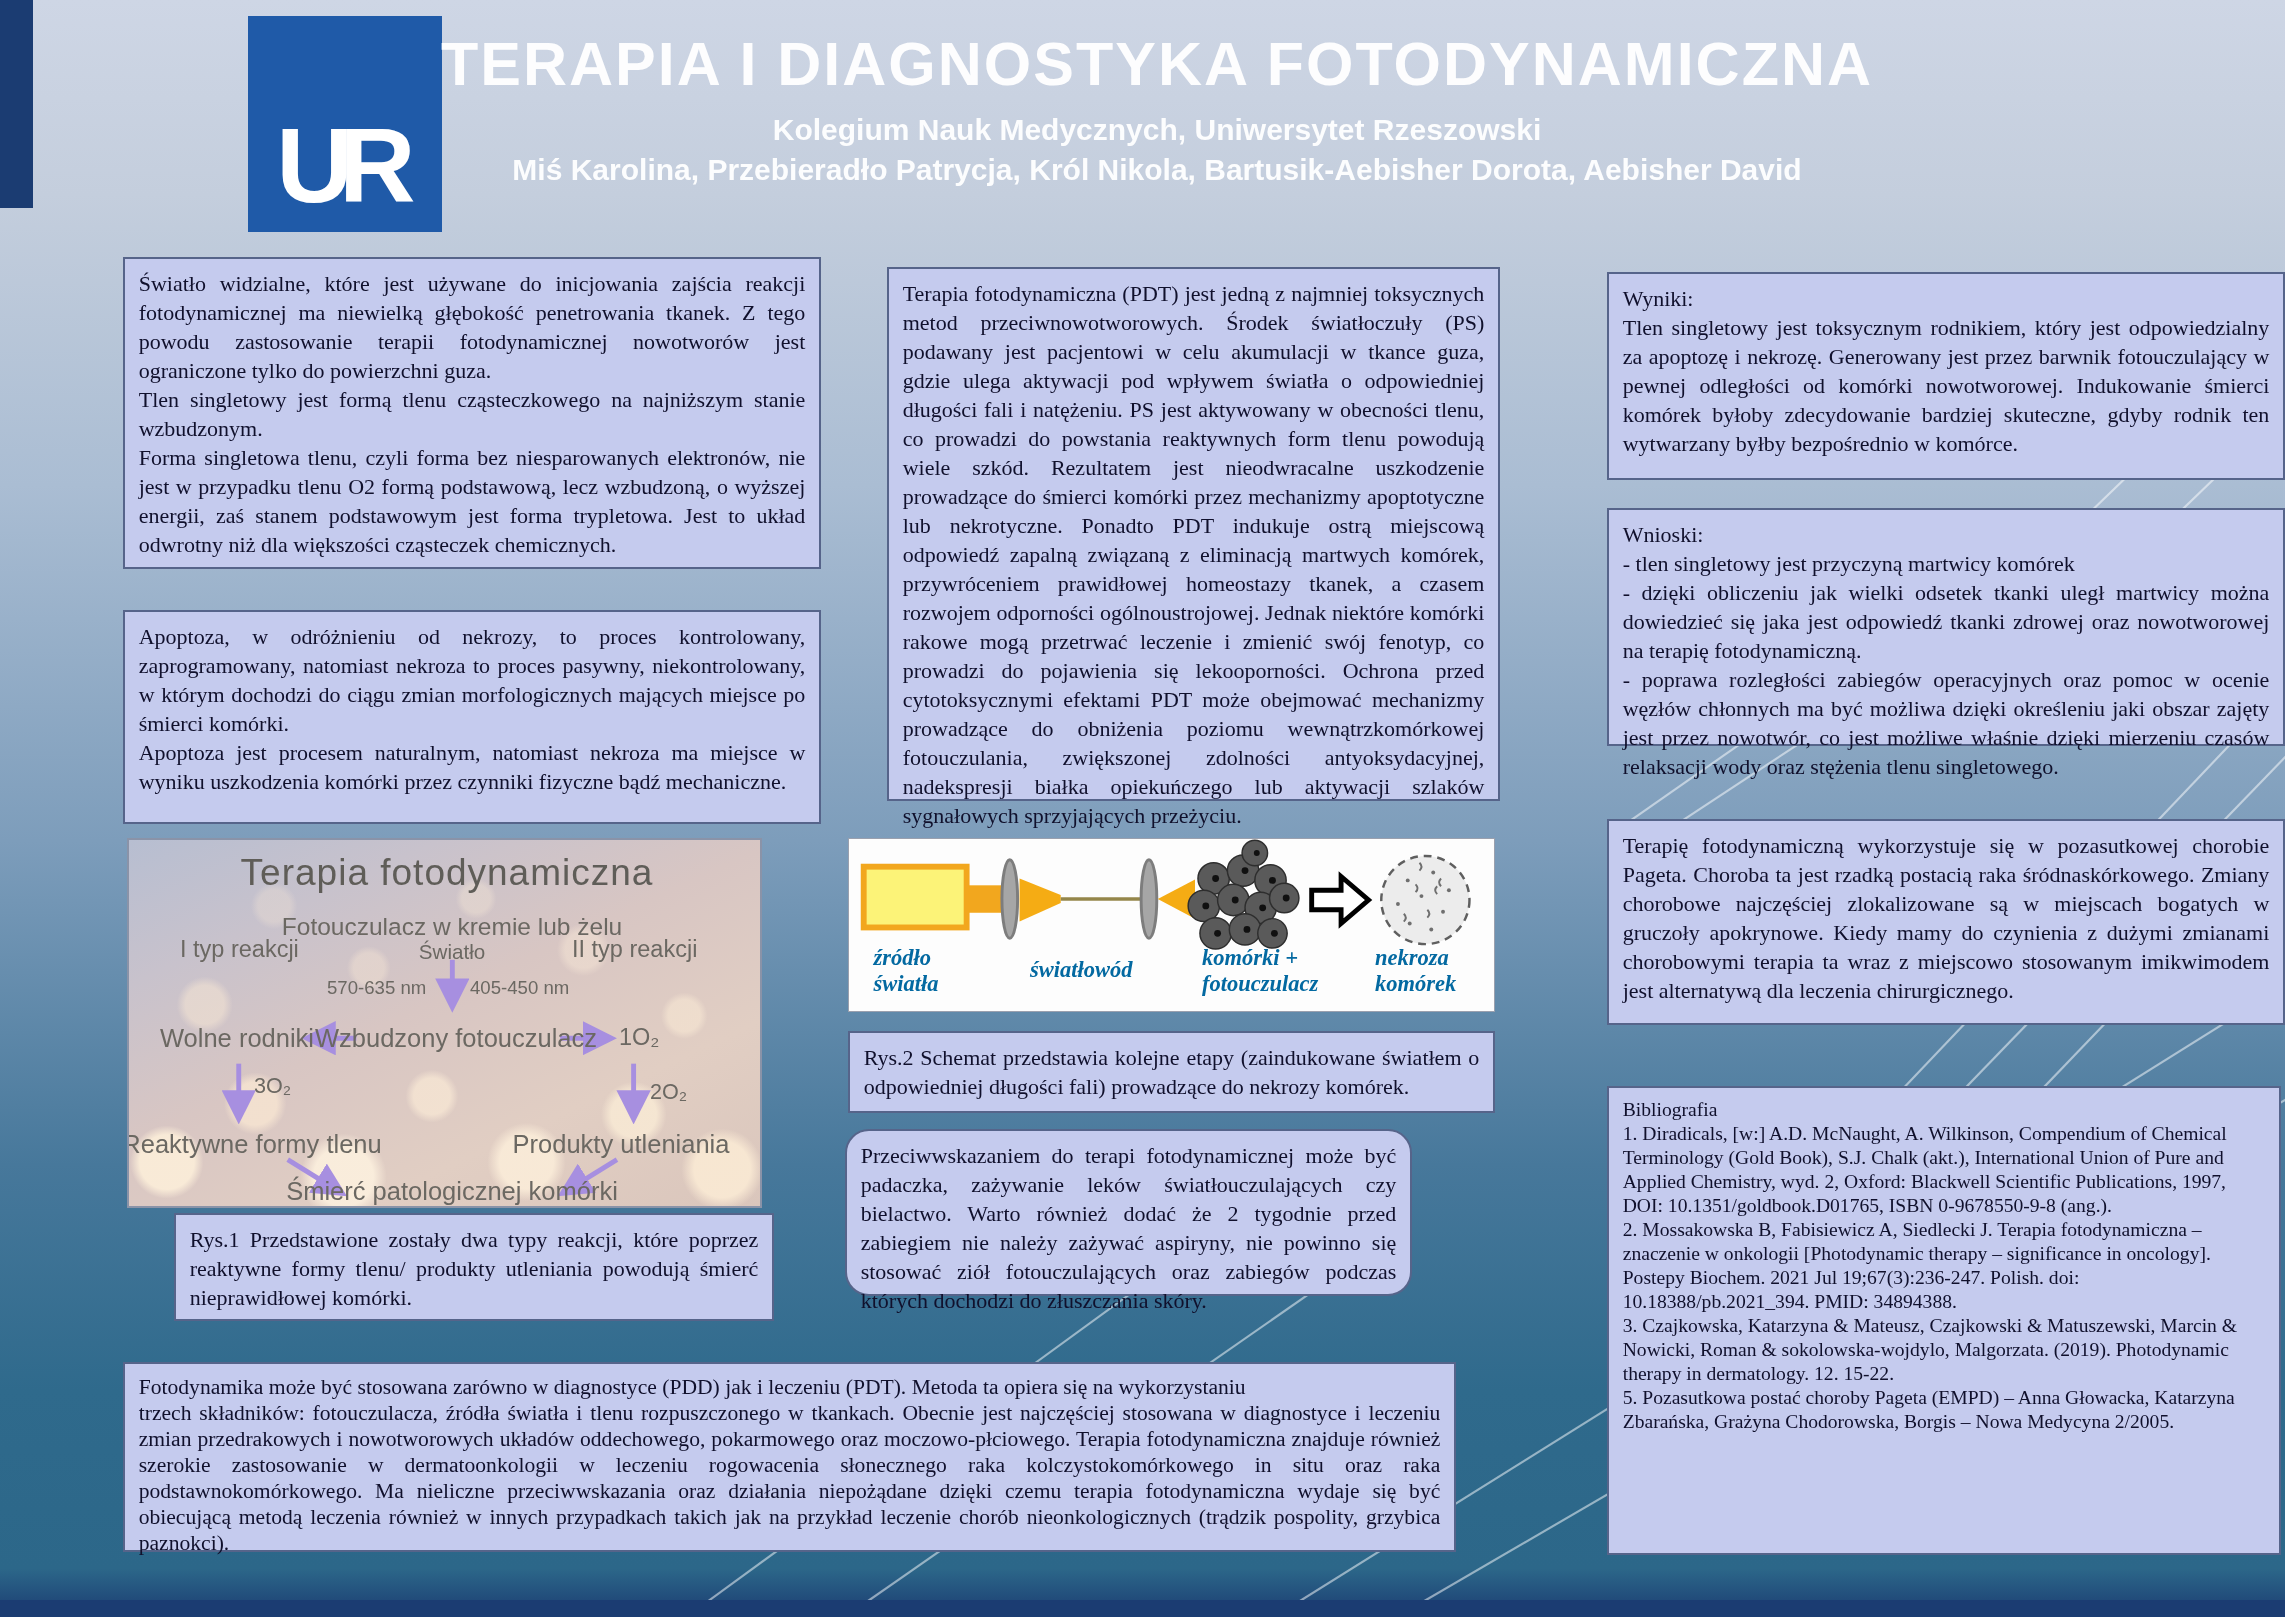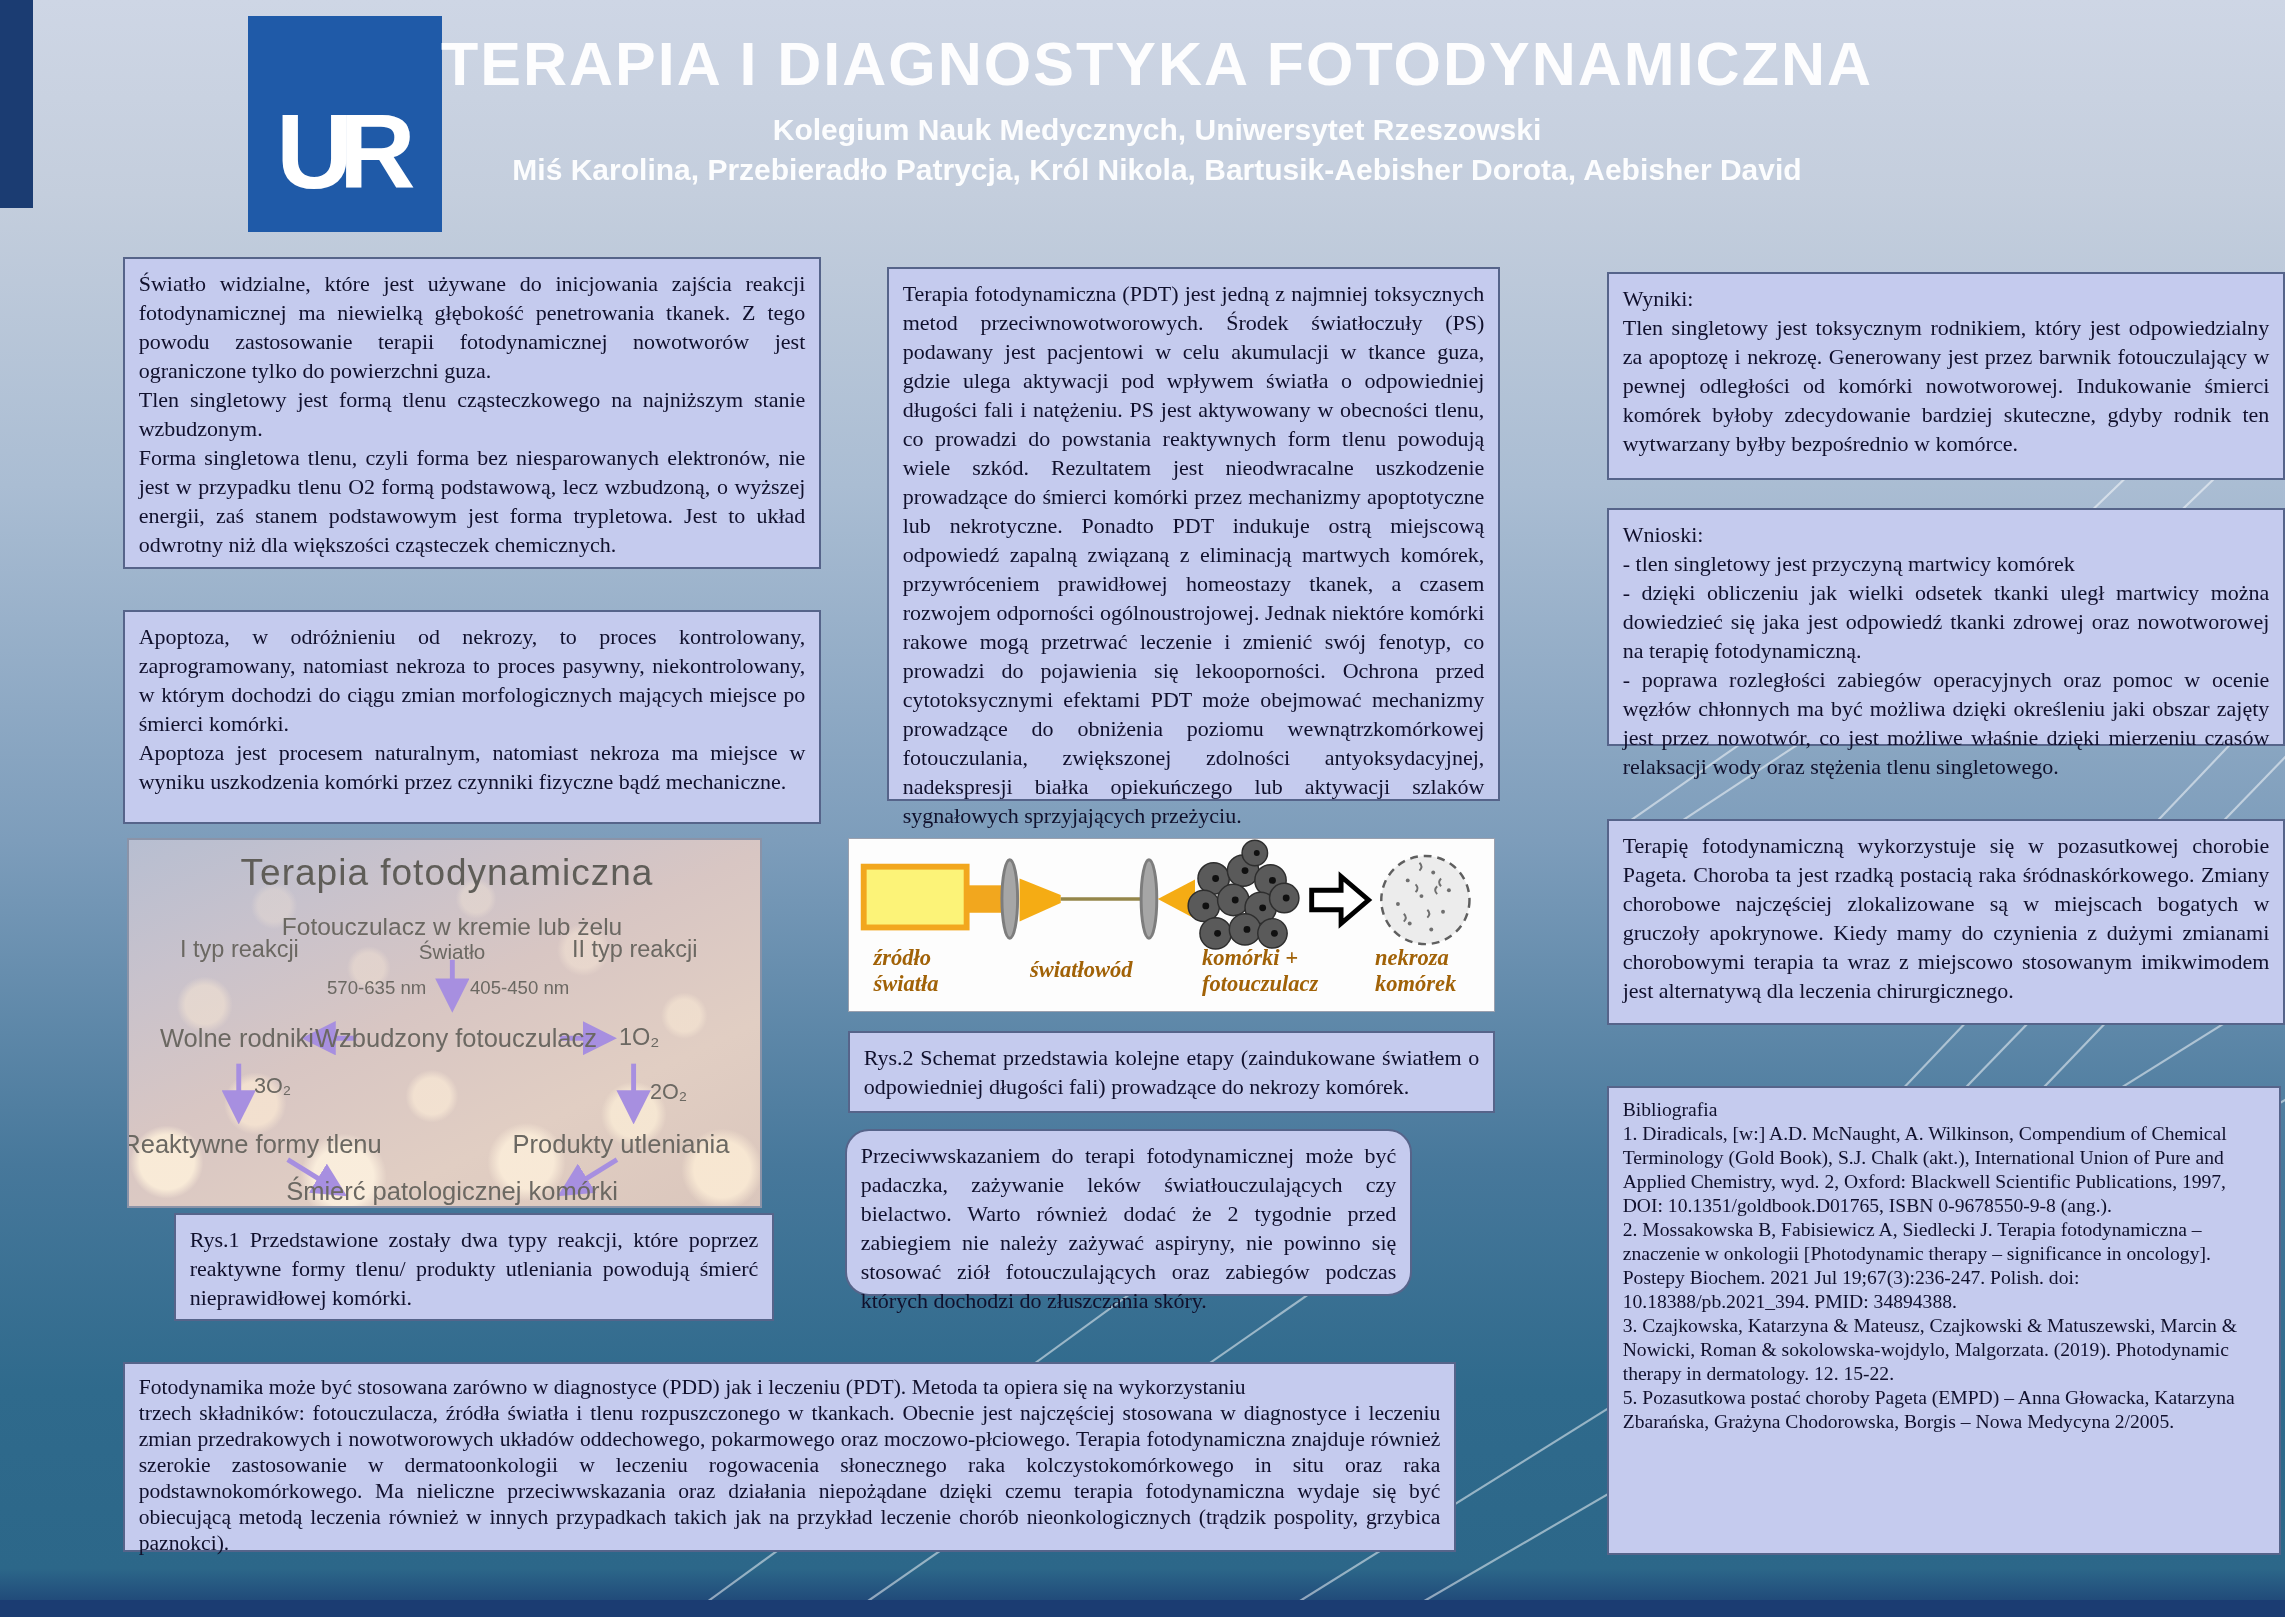--- a/index.html
+++ b/index.html
@@ -20,7 +20,7 @@
   .logo{position:absolute;left:248px;top:15.7px;width:194px;height:216px;background:#1f5aa8;
     display:flex;align-items:flex-end;justify-content:center;}
   .logo span{color:#fff;font-weight:bold;font-size:106px;letter-spacing:-13.7px;line-height:1;
-    padding-bottom:28px;padding-right:11.8px;font-family:"Liberation Sans",sans-serif;}
+    padding-bottom:14px;padding-right:11.8px;font-family:"Liberation Sans",sans-serif;}
   .head{position:absolute;left:412px;top:0;width:1490px;text-align:center;color:rgba(255,255,255,.95);}
   .head .t{font-size:61px;font-weight:bold;letter-spacing:2px;margin-top:29px;}
   .head .s1{font-size:30px;font-weight:bold;margin-top:13.7px;}

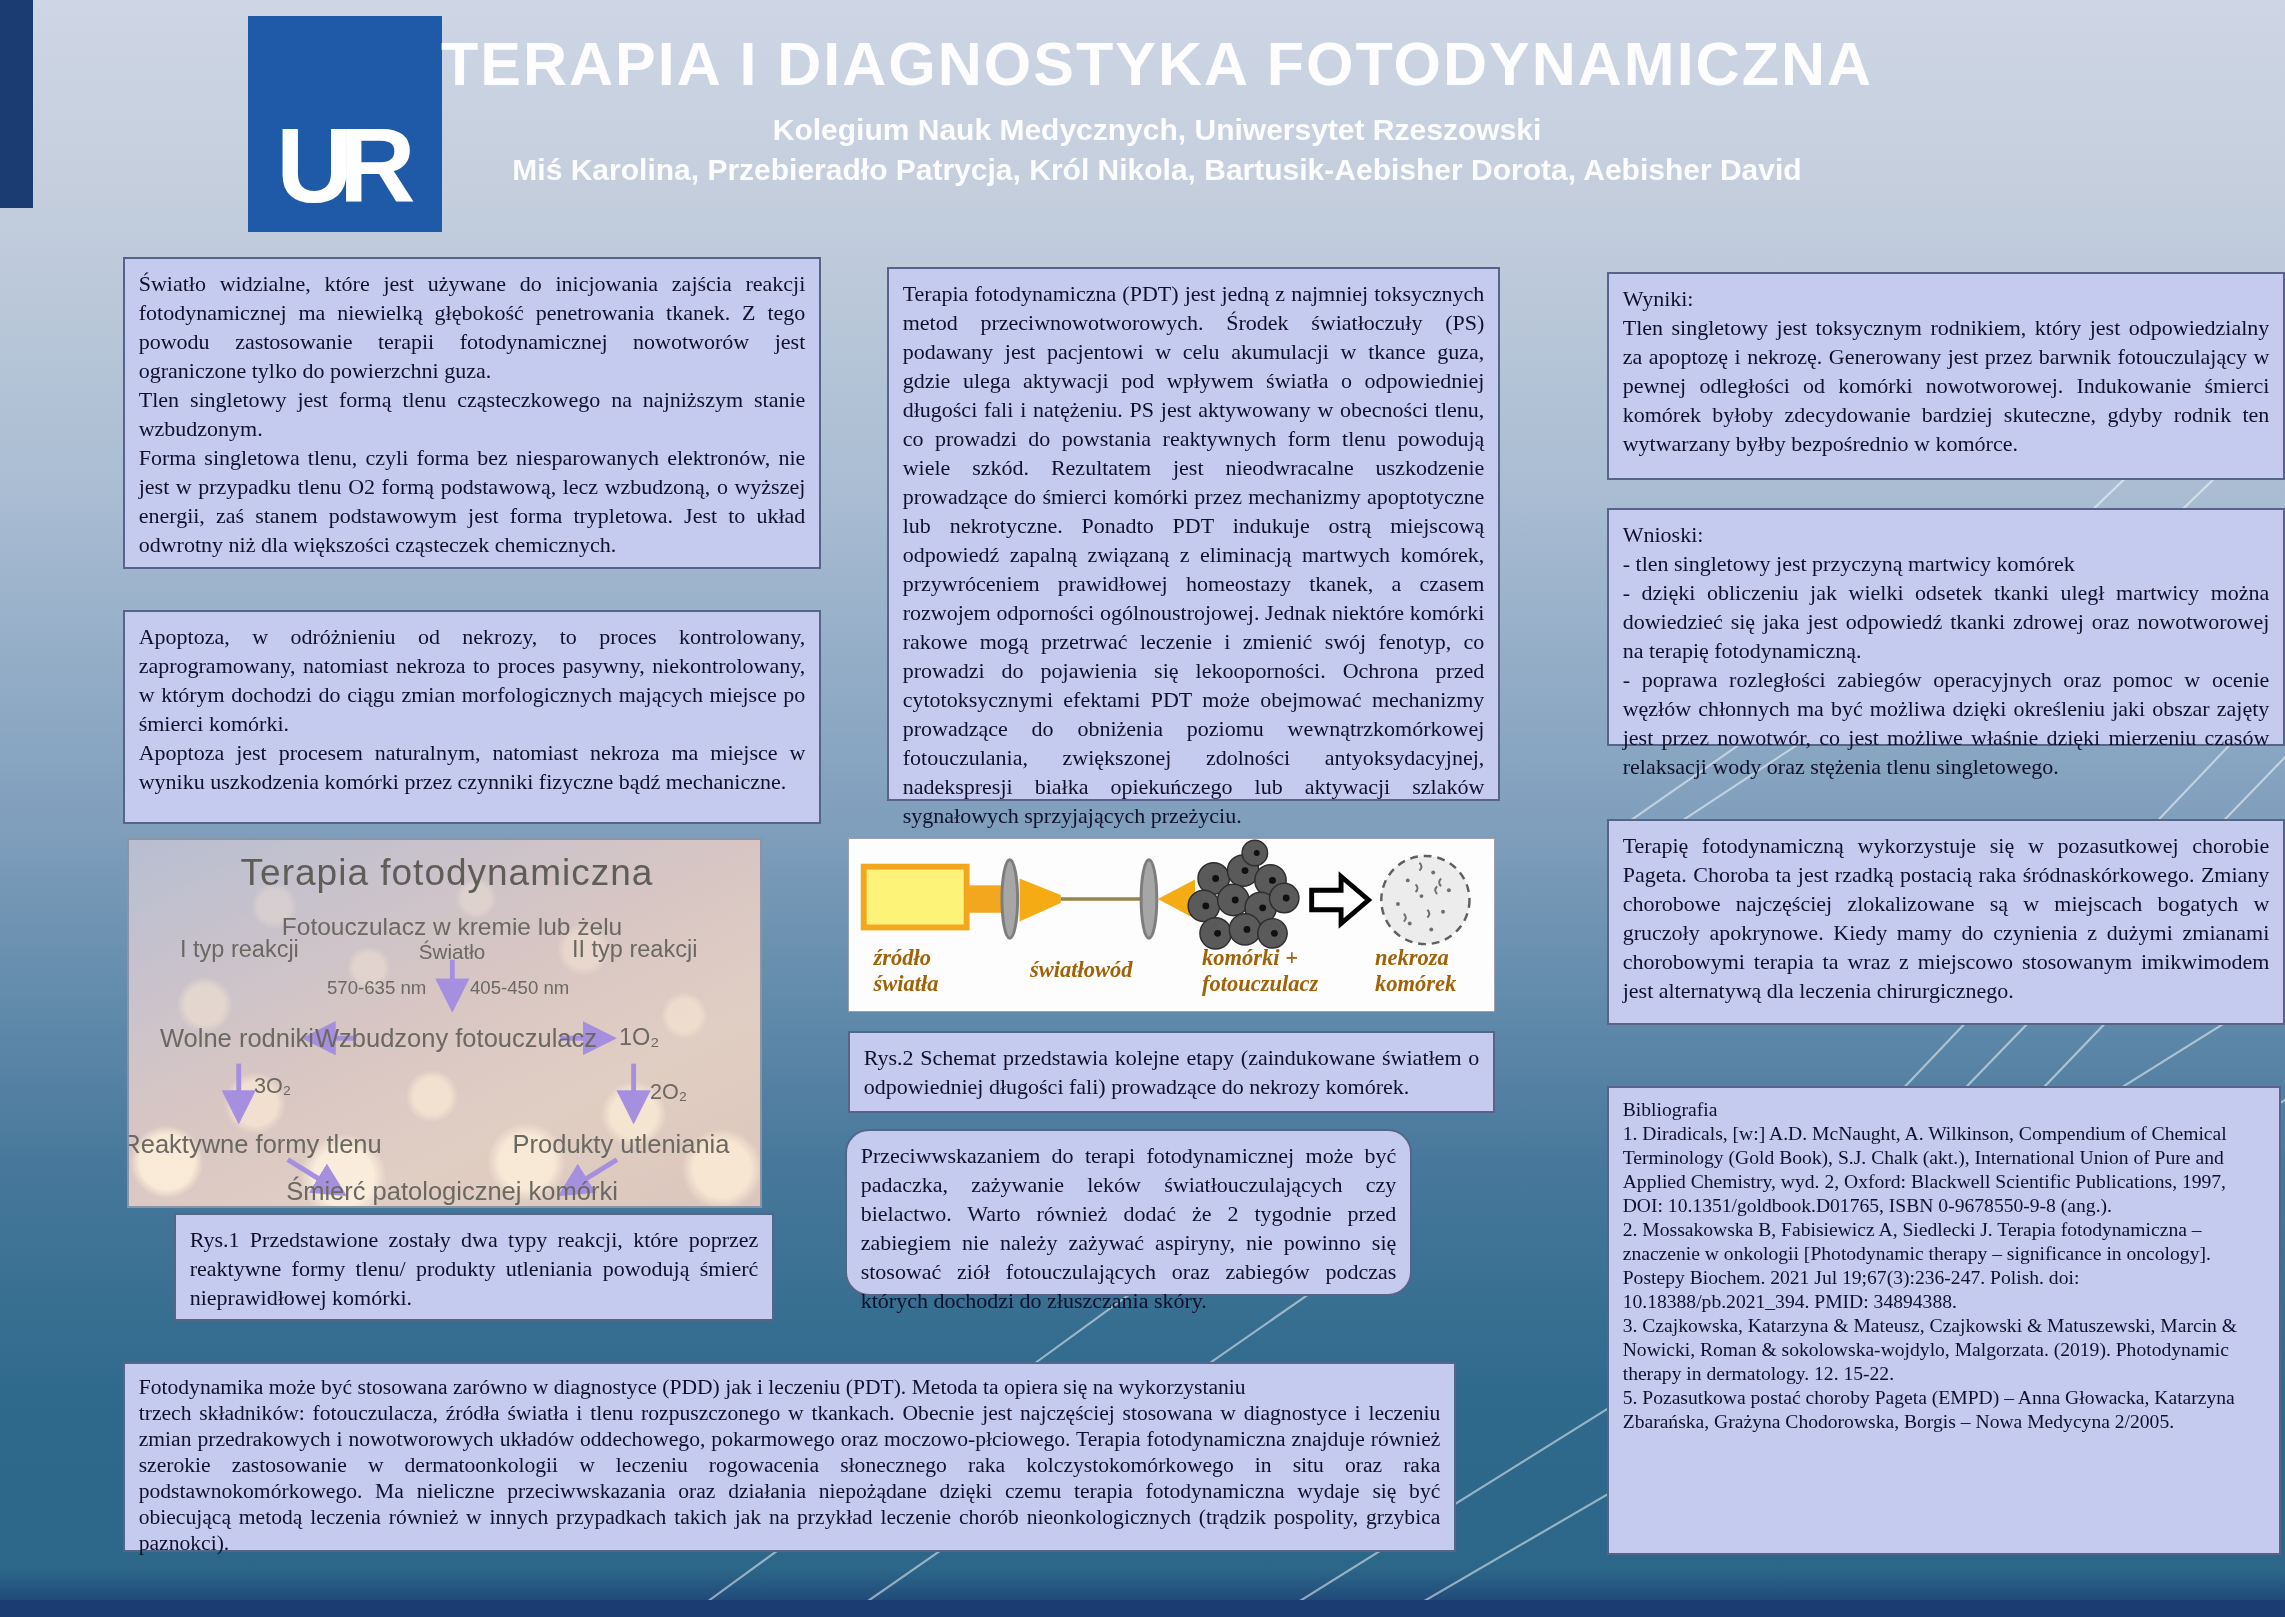--- a/index.html
+++ b/index.html
@@ -49,7 +49,7 @@
   
   .fig2{position:absolute;left:848px;top:838px;width:647px;height:174px;background:#fdfdfd;border:1px solid #9aa0ae;box-sizing:border-box;}
   .f2l{position:absolute;font-family:"Liberation Serif",serif;font-style:italic;font-weight:bold;
-    font-size:22.5px;line-height:25.5px;color:#a16207;white-space:pre-line;}
+    font-size:22.5px;line-height:25.5px;color:#0369a1;white-space:pre-line;}
 </style>
 </head>
 <body>

